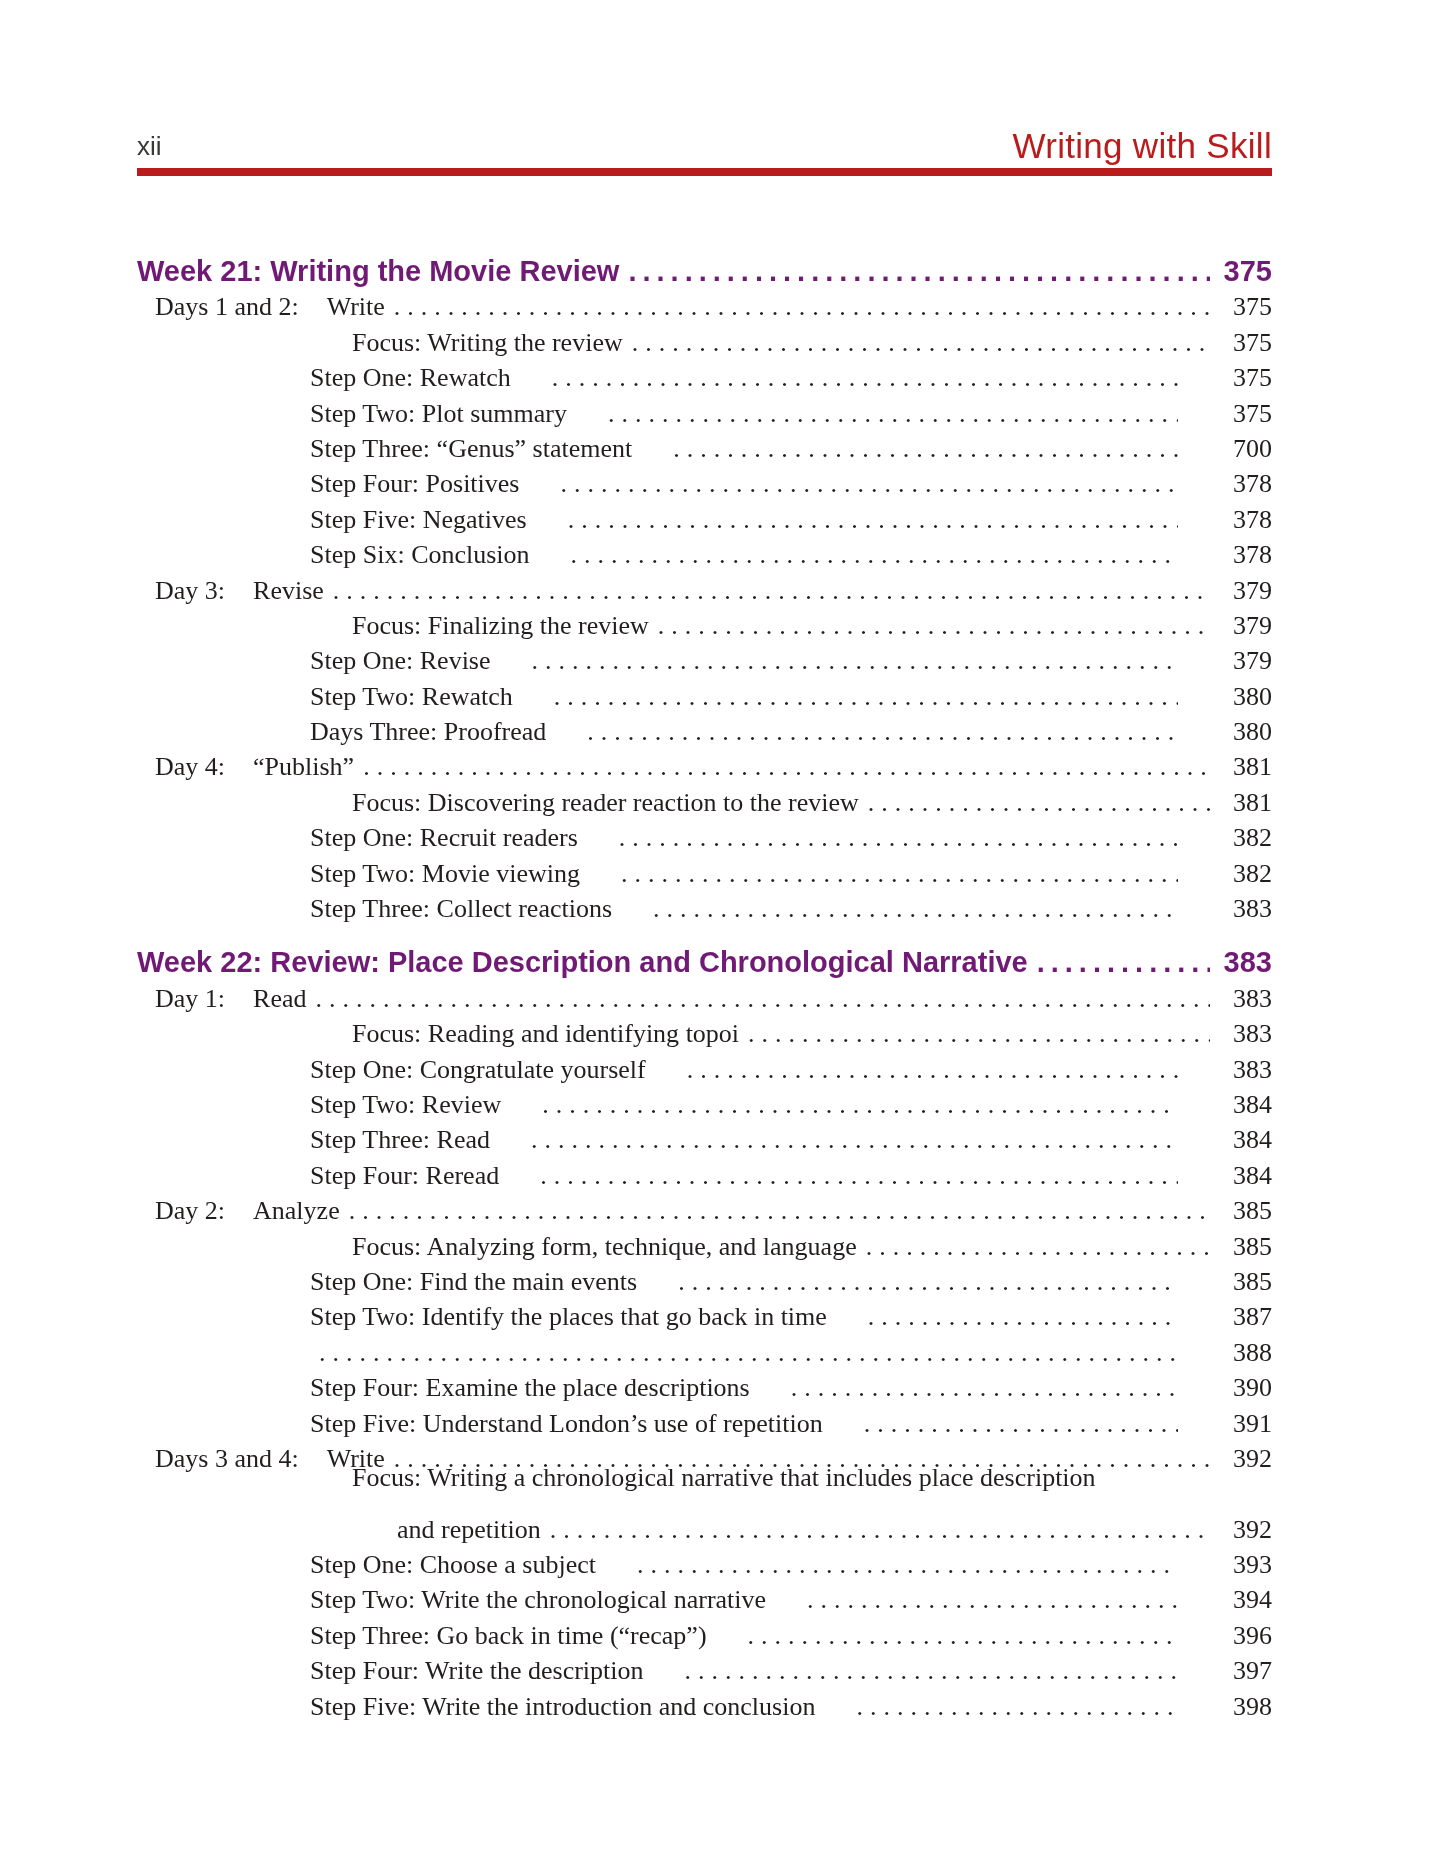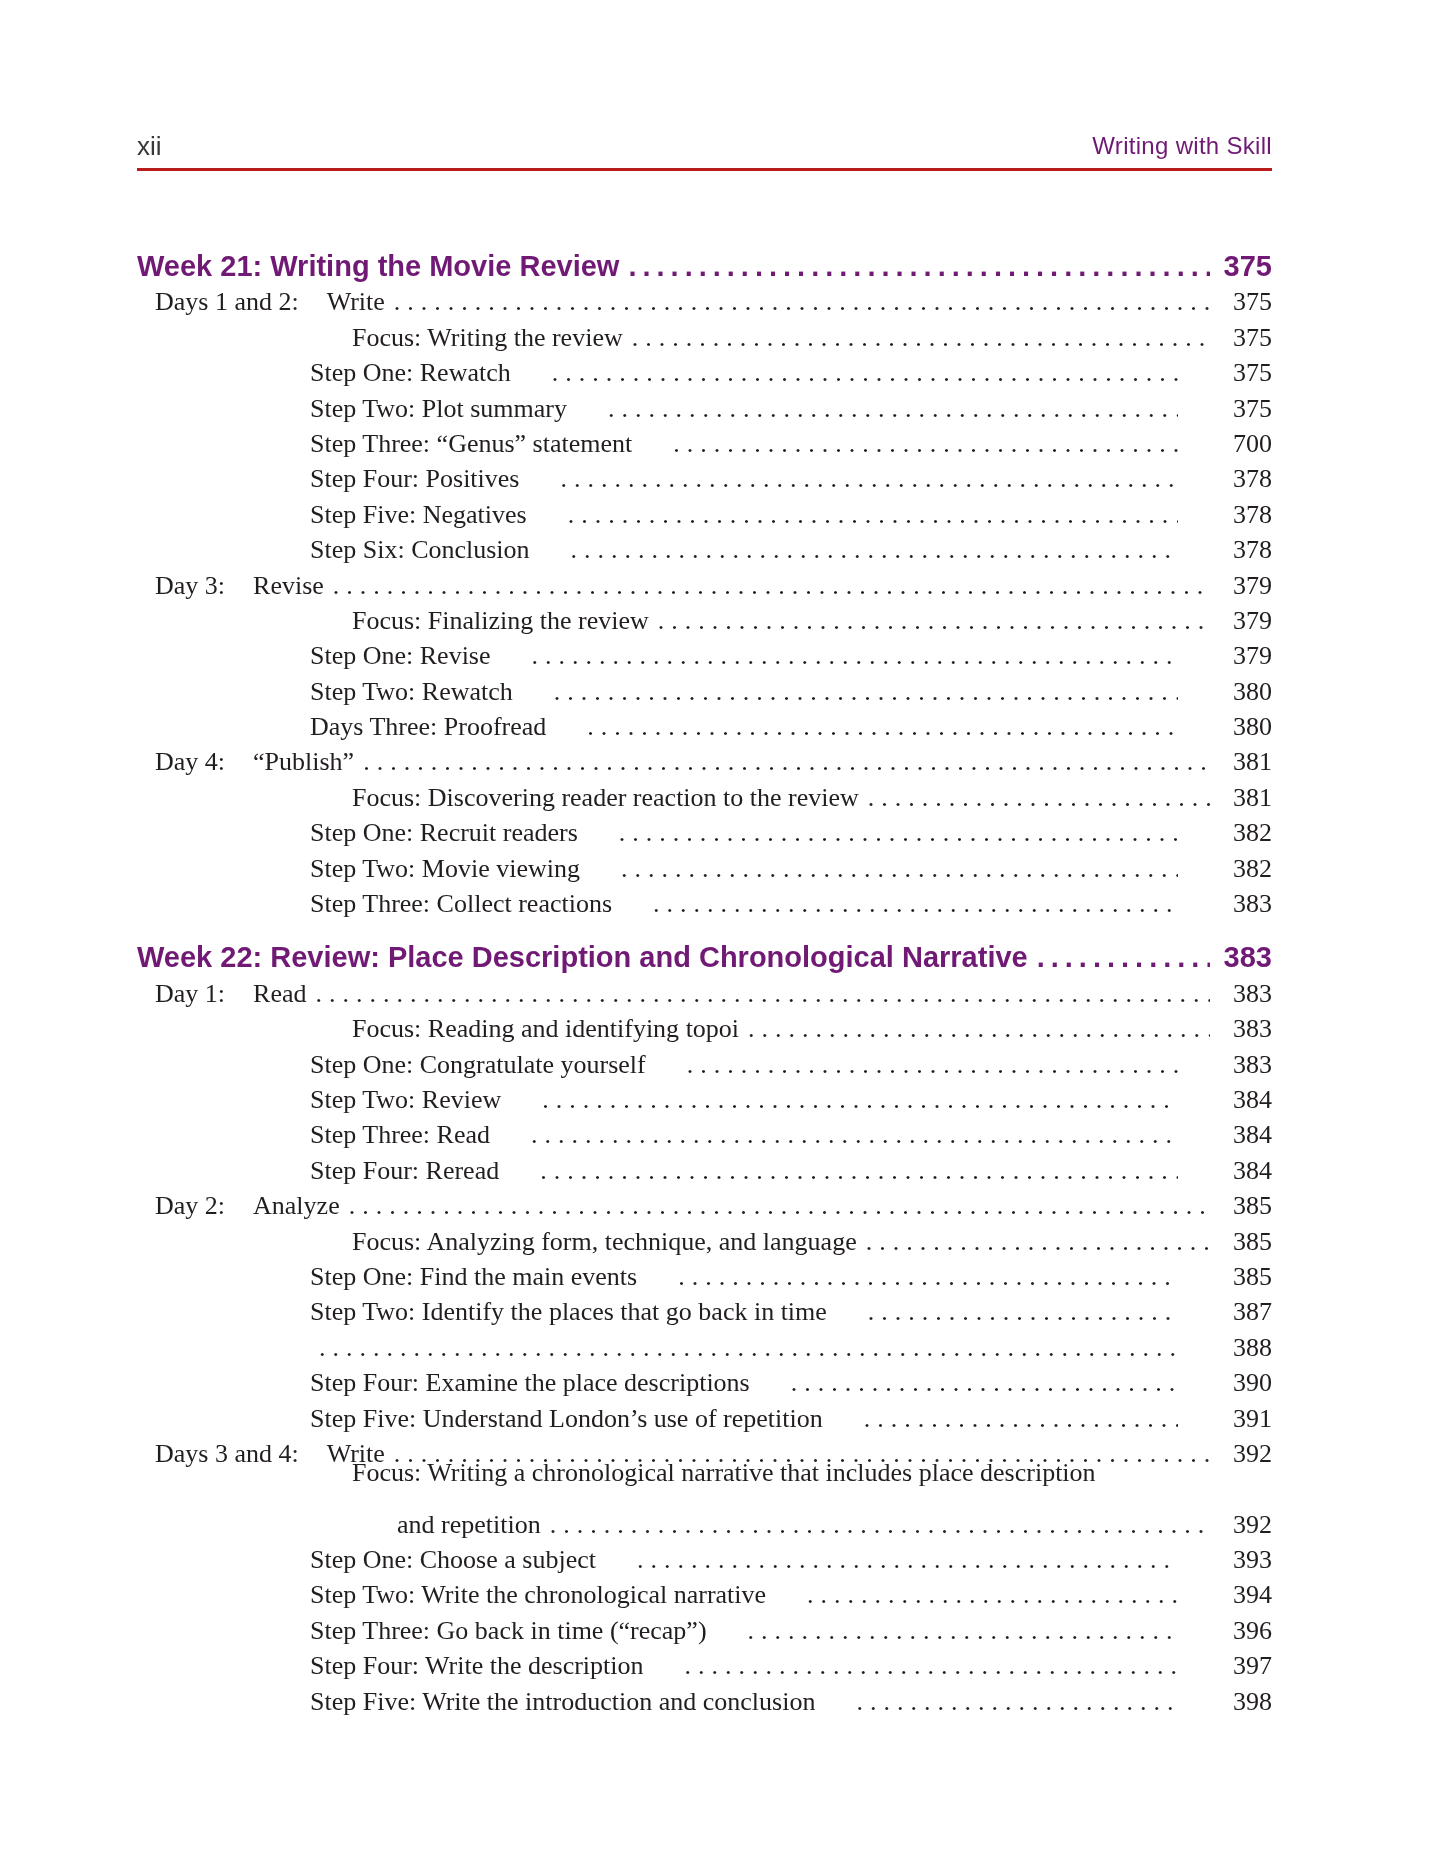--- a/index.html
+++ b/index.html
@@ -14,7 +14,7 @@
   .header{
     margin-left:137px;margin-right:162px;
     padding-top:131px;padding-bottom:7px;
-    border-bottom:3px solid #b91c1c;
+    border-bottom:8px solid #b91c1c;
     display:flex;justify-content:space-between;align-items:flex-start;
     font-family:"Liberation Sans",sans-serif;
     line-height:30px;

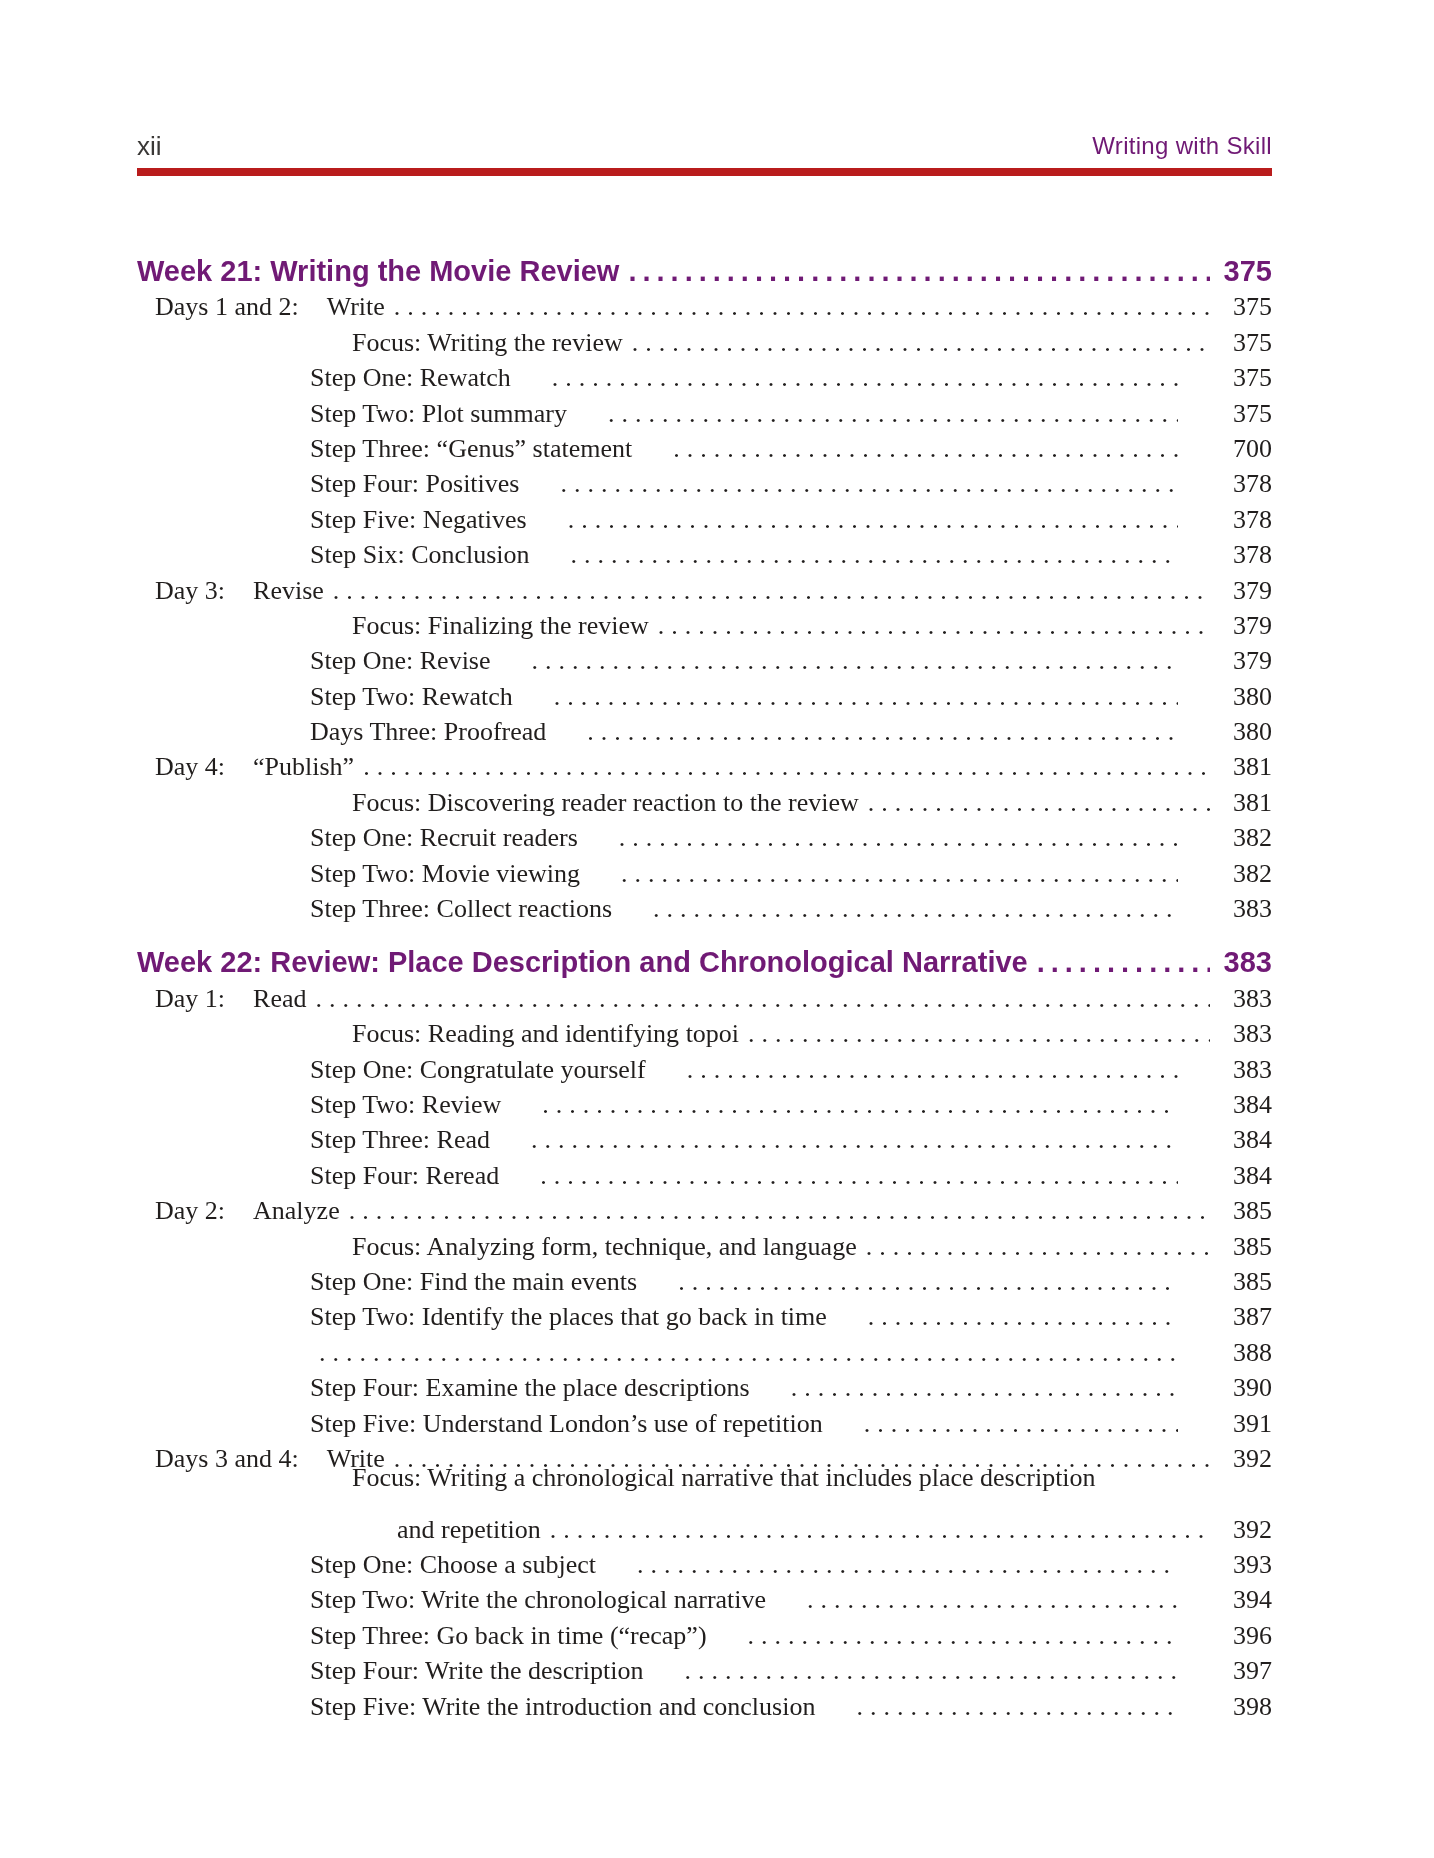--- a/index.html
+++ b/index.html
@@ -20,7 +20,7 @@
     line-height:30px;
   }
   .folio{font-size:26px;color:#3a3836;}
-  .running-head{font-size:24px;color:#701a75;letter-spacing:0.3px;}
+  .running-head{font-size:35px;color:#b91c1c;letter-spacing:0.3px;}
   .toc{
     margin-left:137px;margin-right:162px;
     margin-top:62px;

